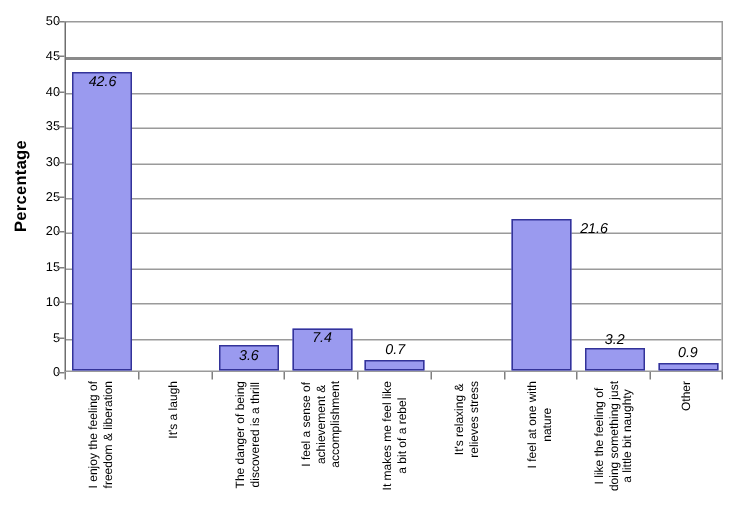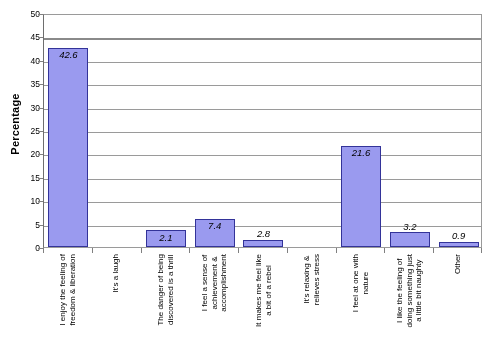--- a/index.html
+++ b/index.html
@@ -221,7 +221,7 @@
         </div>
         <div class="bar-slot" style="left: 292.667px; width: 48.7778px;">
           <div class="bar" style="height: 101.088px; background: rgb(154, 154, 239); border-color: rgb(51, 51, 153);"></div>
-          <div class="bar-value" style="bottom: 89.088px;">21.6</div>
+          <div class="bar-value" style="bottom: 89.088px; margin-left: 35px;">21.6</div>
         </div>
         <div class="bar-slot" style="left: 341.444px; width: 48.7778px;">
           <div class="bar" style="height: 14.976px; background: rgb(154, 154, 239); border-color: rgb(51, 51, 153);"></div>

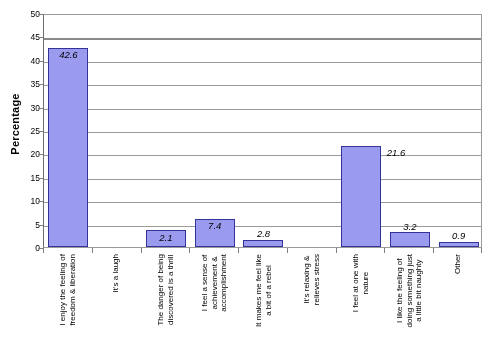--- a/index.html
+++ b/index.html
@@ -209,7 +209,7 @@
         </div>
         <div class="bar-slot" style="left: 97.5556px; width: 48.7778px;">
           <div class="bar" style="height: 16.848px; background: rgb(154, 154, 239); border-color: rgb(51, 51, 153);"></div>
-          <div class="bar-value" style="bottom: 4.848px;">2.1</div>
+          <div class="bar-value" style="bottom: 4.848px;">3.6</div>
         </div>
         <div class="bar-slot" style="left: 146.333px; width: 48.7778px;">
           <div class="bar" style="height: 28.08px; background: rgb(154, 154, 239); border-color: rgb(51, 51, 153);"></div>

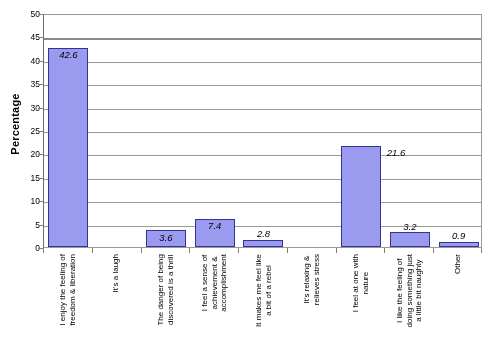--- a/index.html
+++ b/index.html
@@ -217,7 +217,7 @@
         </div>
         <div class="bar-slot" style="left: 195.111px; width: 48.7778px;">
           <div class="bar" style="height: 7.488px; background: rgb(154, 154, 239); border-color: rgb(51, 51, 153);"></div>
-          <div class="bar-value" style="bottom: 8.488px;">2.8</div>
+          <div class="bar-value" style="bottom: 8.488px;">0.7</div>
         </div>
         <div class="bar-slot" style="left: 292.667px; width: 48.7778px;">
           <div class="bar" style="height: 101.088px; background: rgb(154, 154, 239); border-color: rgb(51, 51, 153);"></div>

